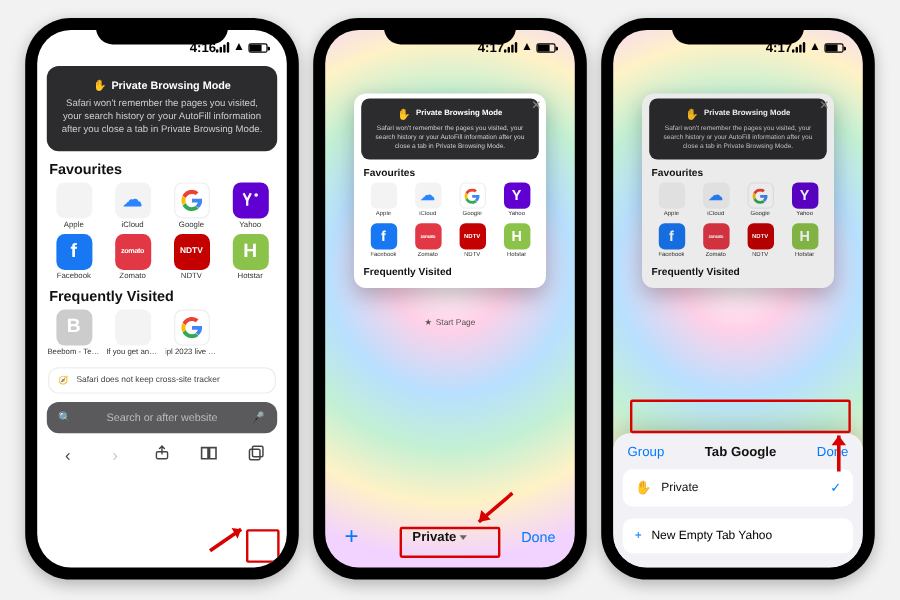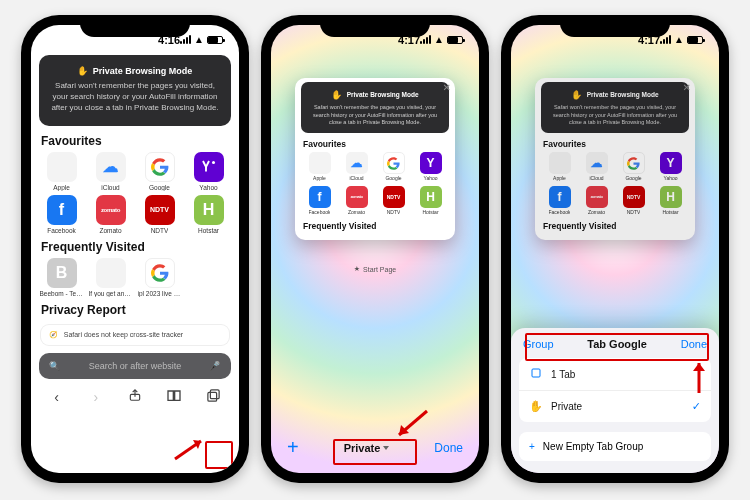--- a/index.html
+++ b/index.html
@@ -399,7 +399,6 @@
           </div>
       </div>
 
-      <div class="section-h">Privacy Report</div>
       <div class="privacy-item">
         <span>🧭</span>
         <span>Safari does not keep cross-site tracker</span>

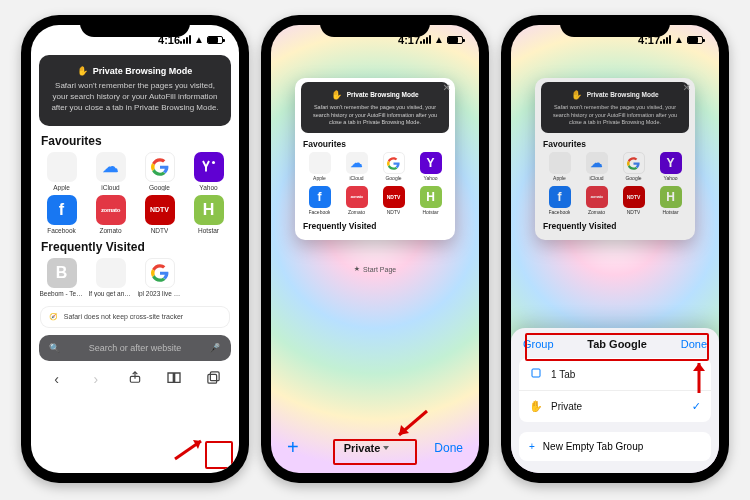--- a/index.html
+++ b/index.html
@@ -606,12 +606,6 @@
       </div>
       <div class="sheet-list">
         <div class="sheet-item">
-          <span class="icon blue"><svg width="12" height="12" viewBox="0 0 24 24" fill="none" stroke="#007aff" stroke-width="2">
-                <rect x="4" y="4" width="16" height="16" rx="2"></rect>
-              </svg></span>
-          <span>1 Tab</span>
-        </div>
-        <div class="sheet-item">
           <span class="icon blue">✋</span>
           <span>Private</span>
           <span class="check">✓</span>

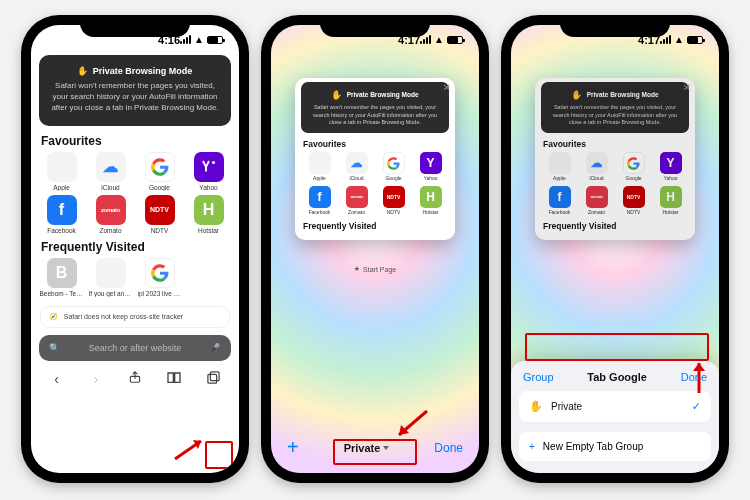--- a/index.html
+++ b/index.html
@@ -613,7 +613,7 @@
       </div>
       <div class="new-group">
         <span class="icon blue">+</span>
-        <span>New Empty Tab Group</span>
+        <span>New Empty Tab Yahoo</span>
       </div>
     </div>
     <div class="red-box" style="left:14px; bottom:112px; width:184px; height:28px;"></div>

